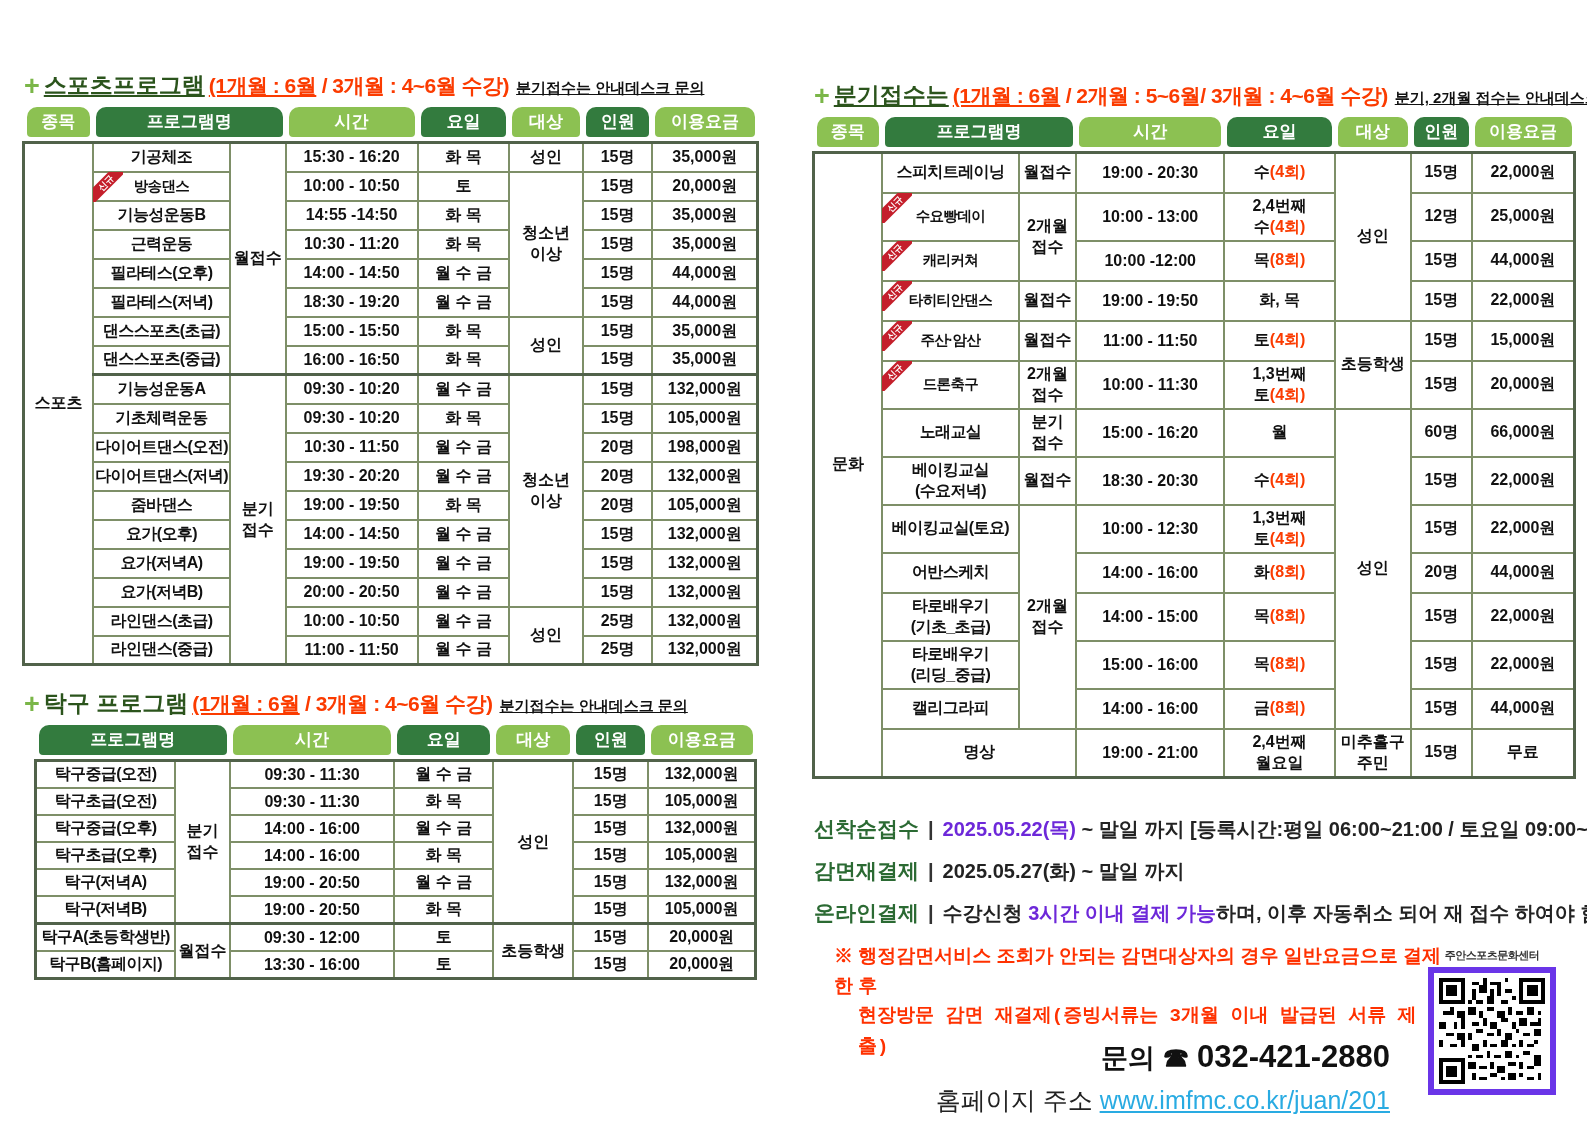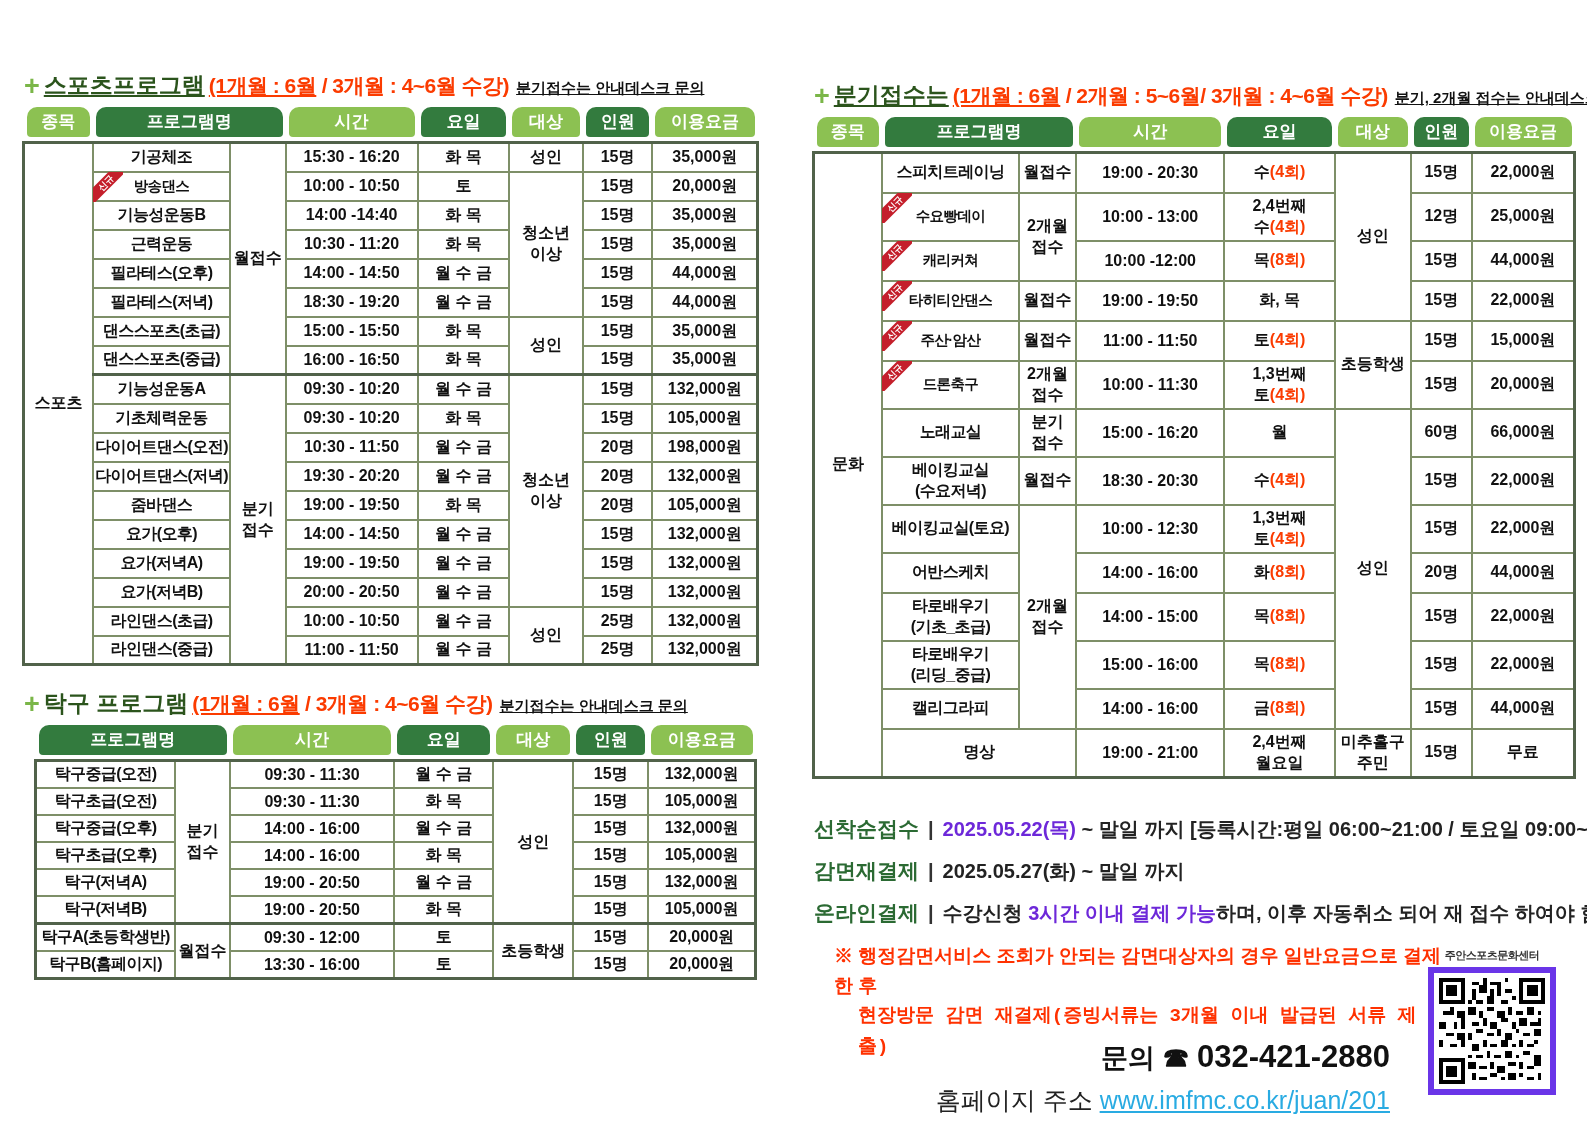--- a/index.html
+++ b/index.html
@@ -137,7 +137,7 @@
         </tr>
         <tr>
             <td class="cell name-cell nm">기능성운동B</td>
-            <td class="cell">14:00 -14:40</td>
+            <td class="cell">14:55 -14:50</td>
             <td class="cell">화 목</td>
             <td class="cell">15명</td>
             <td class="cell">35,000원</td>

